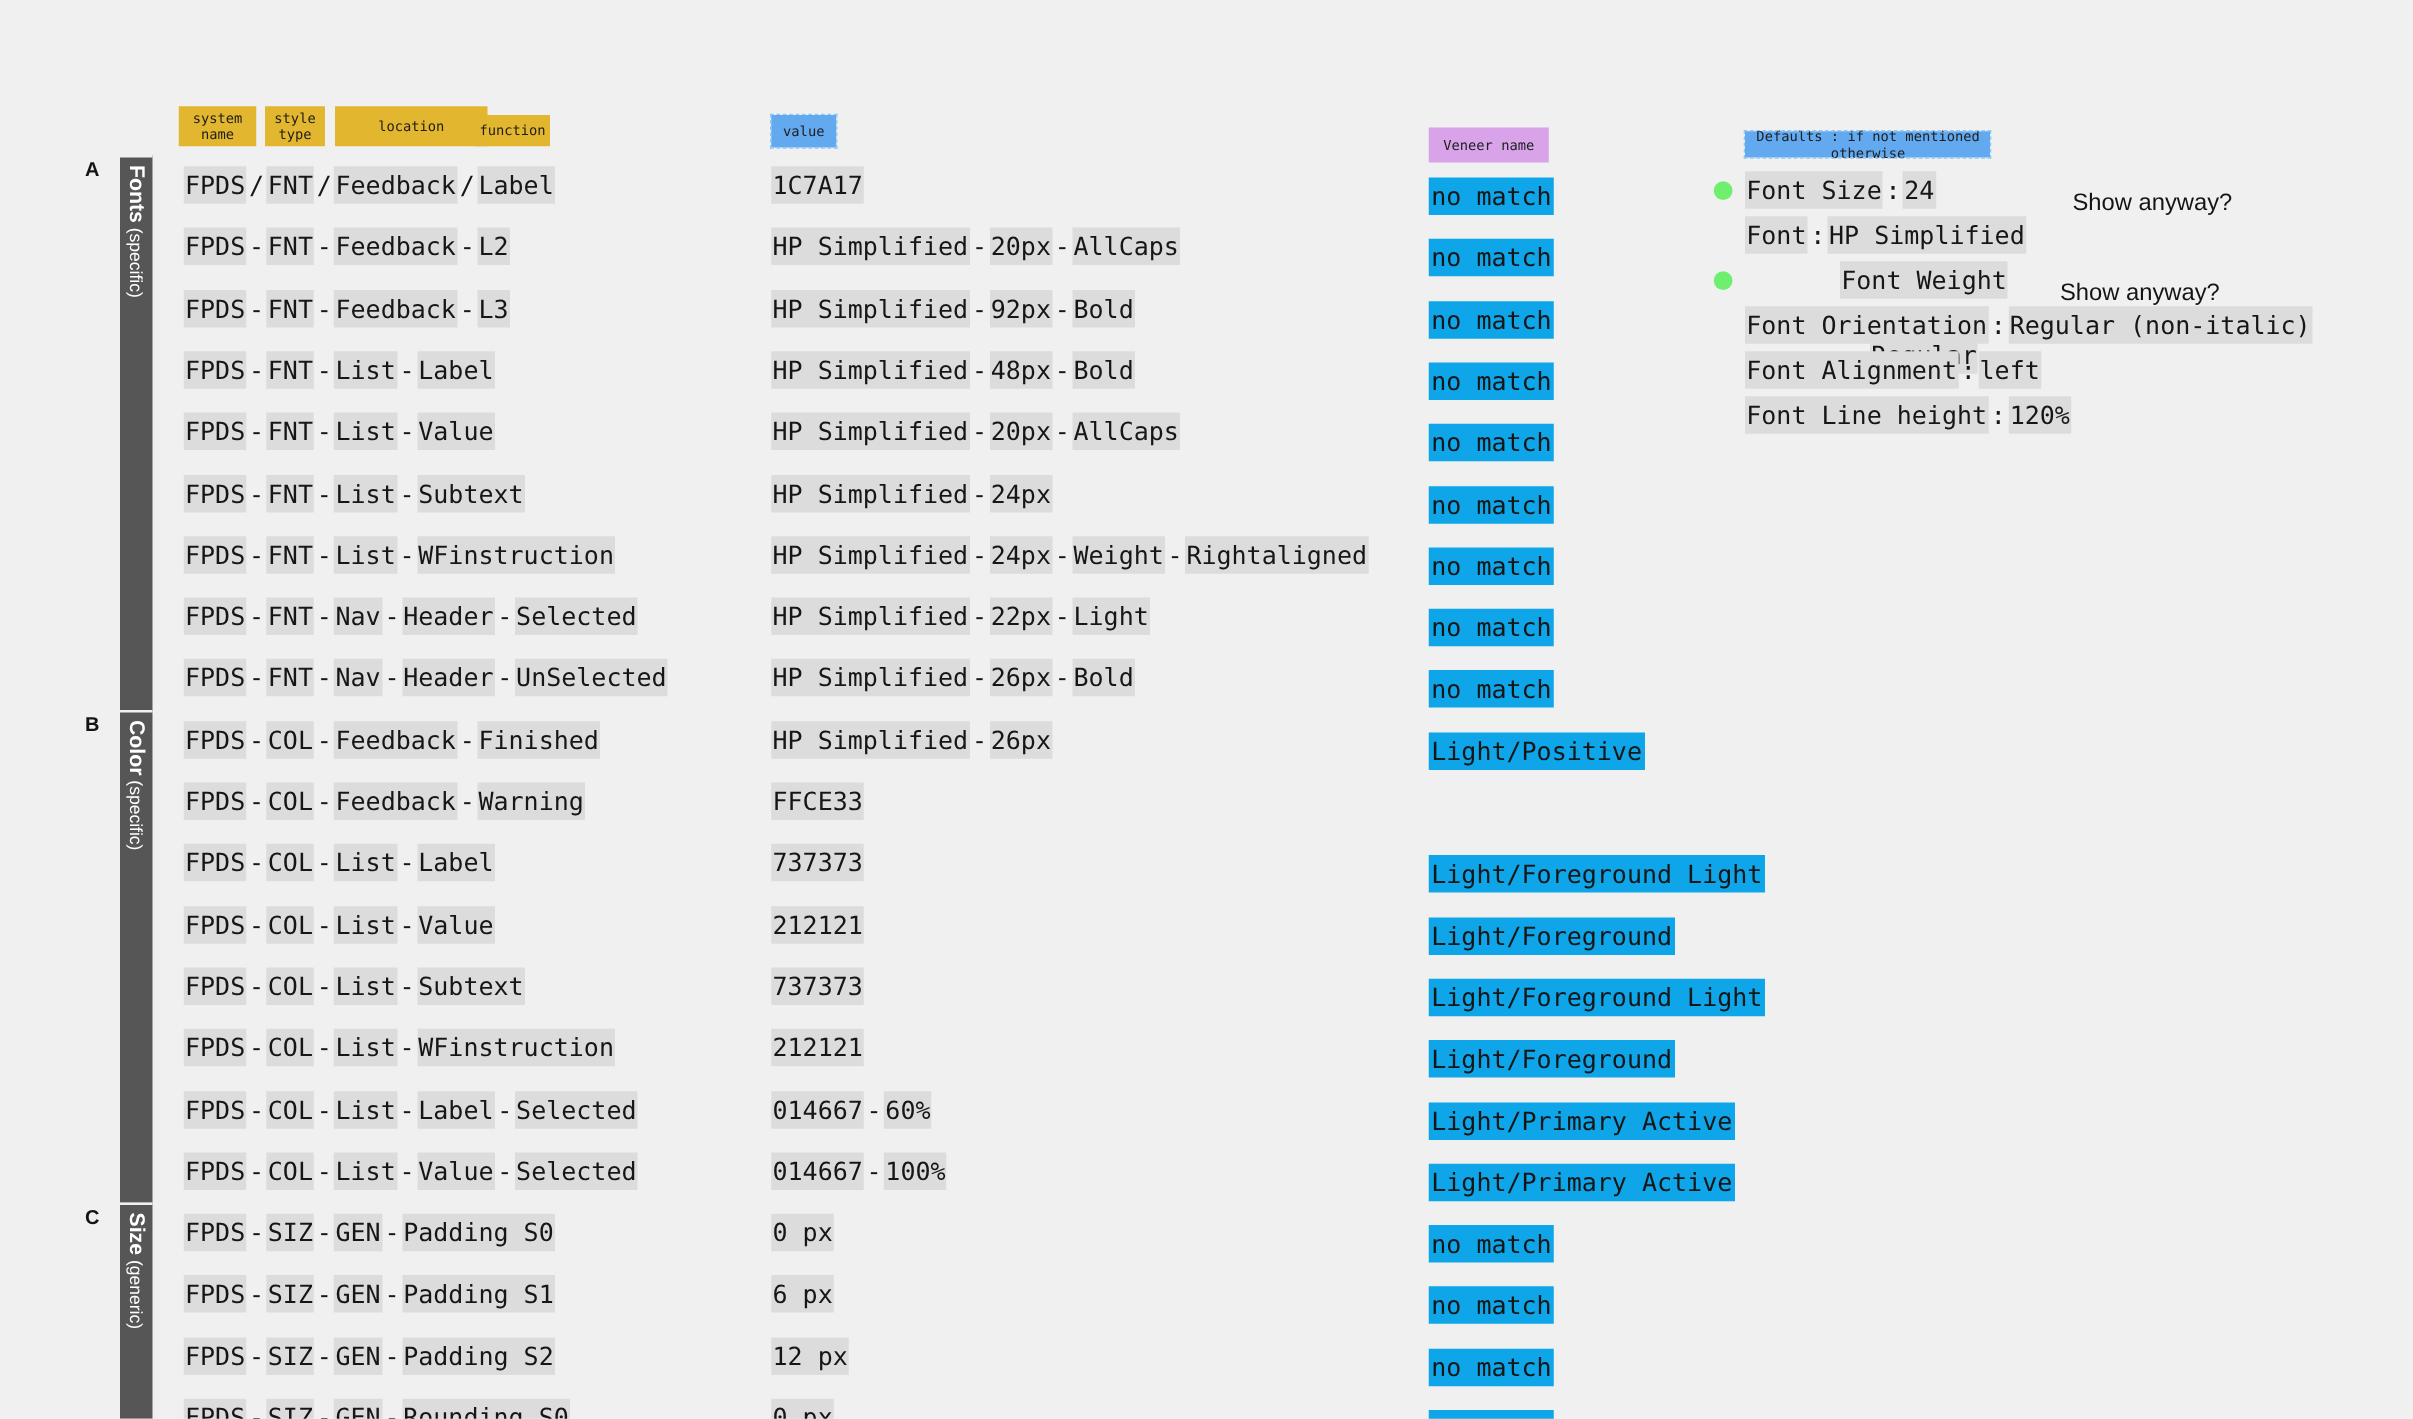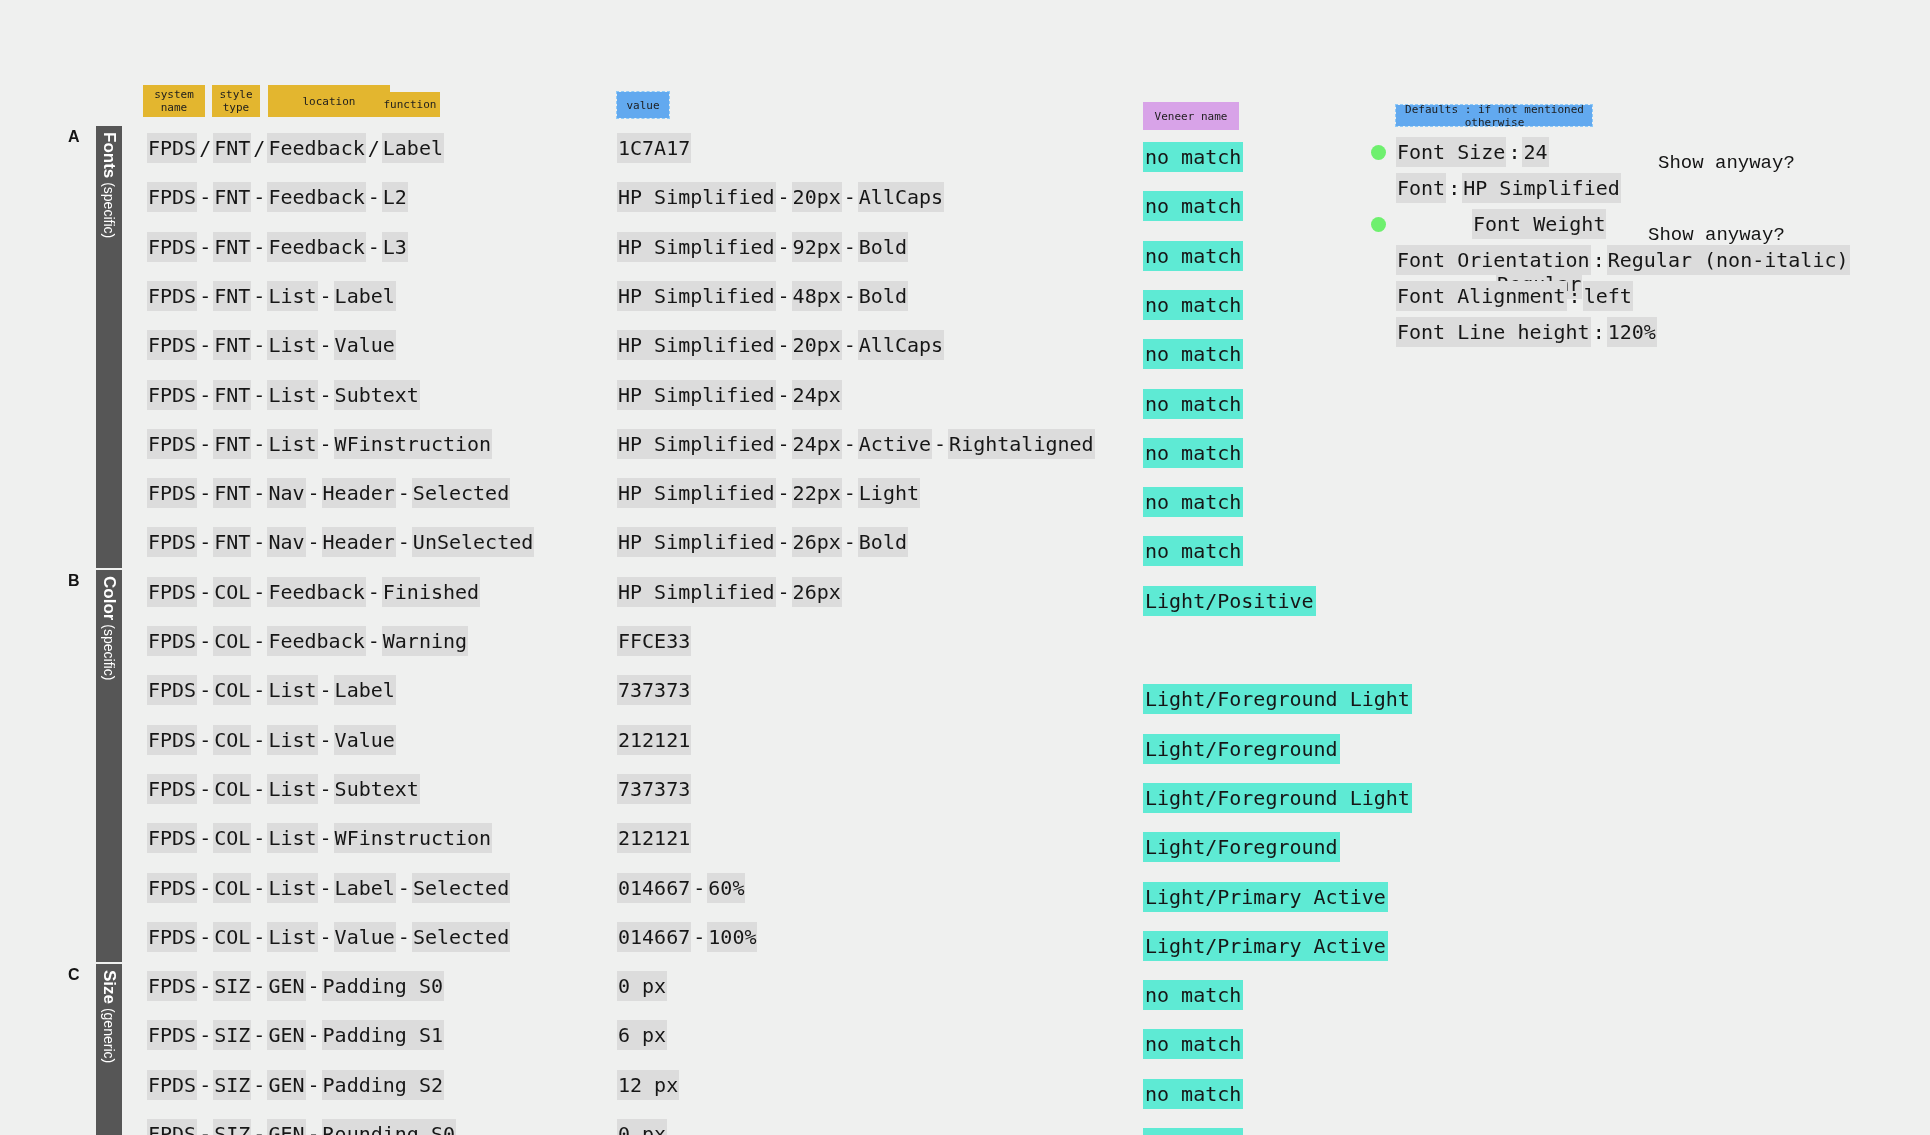--- a/index.html
+++ b/index.html
@@ -113,7 +113,7 @@
     box-sizing: border-box;
   }
   .plain {
-    background: #5eead4;
+    background: #0ea5e9;
     color: #161616;
     font-family: "DejaVu Sans Mono", monospace;
     font-size: 20px;

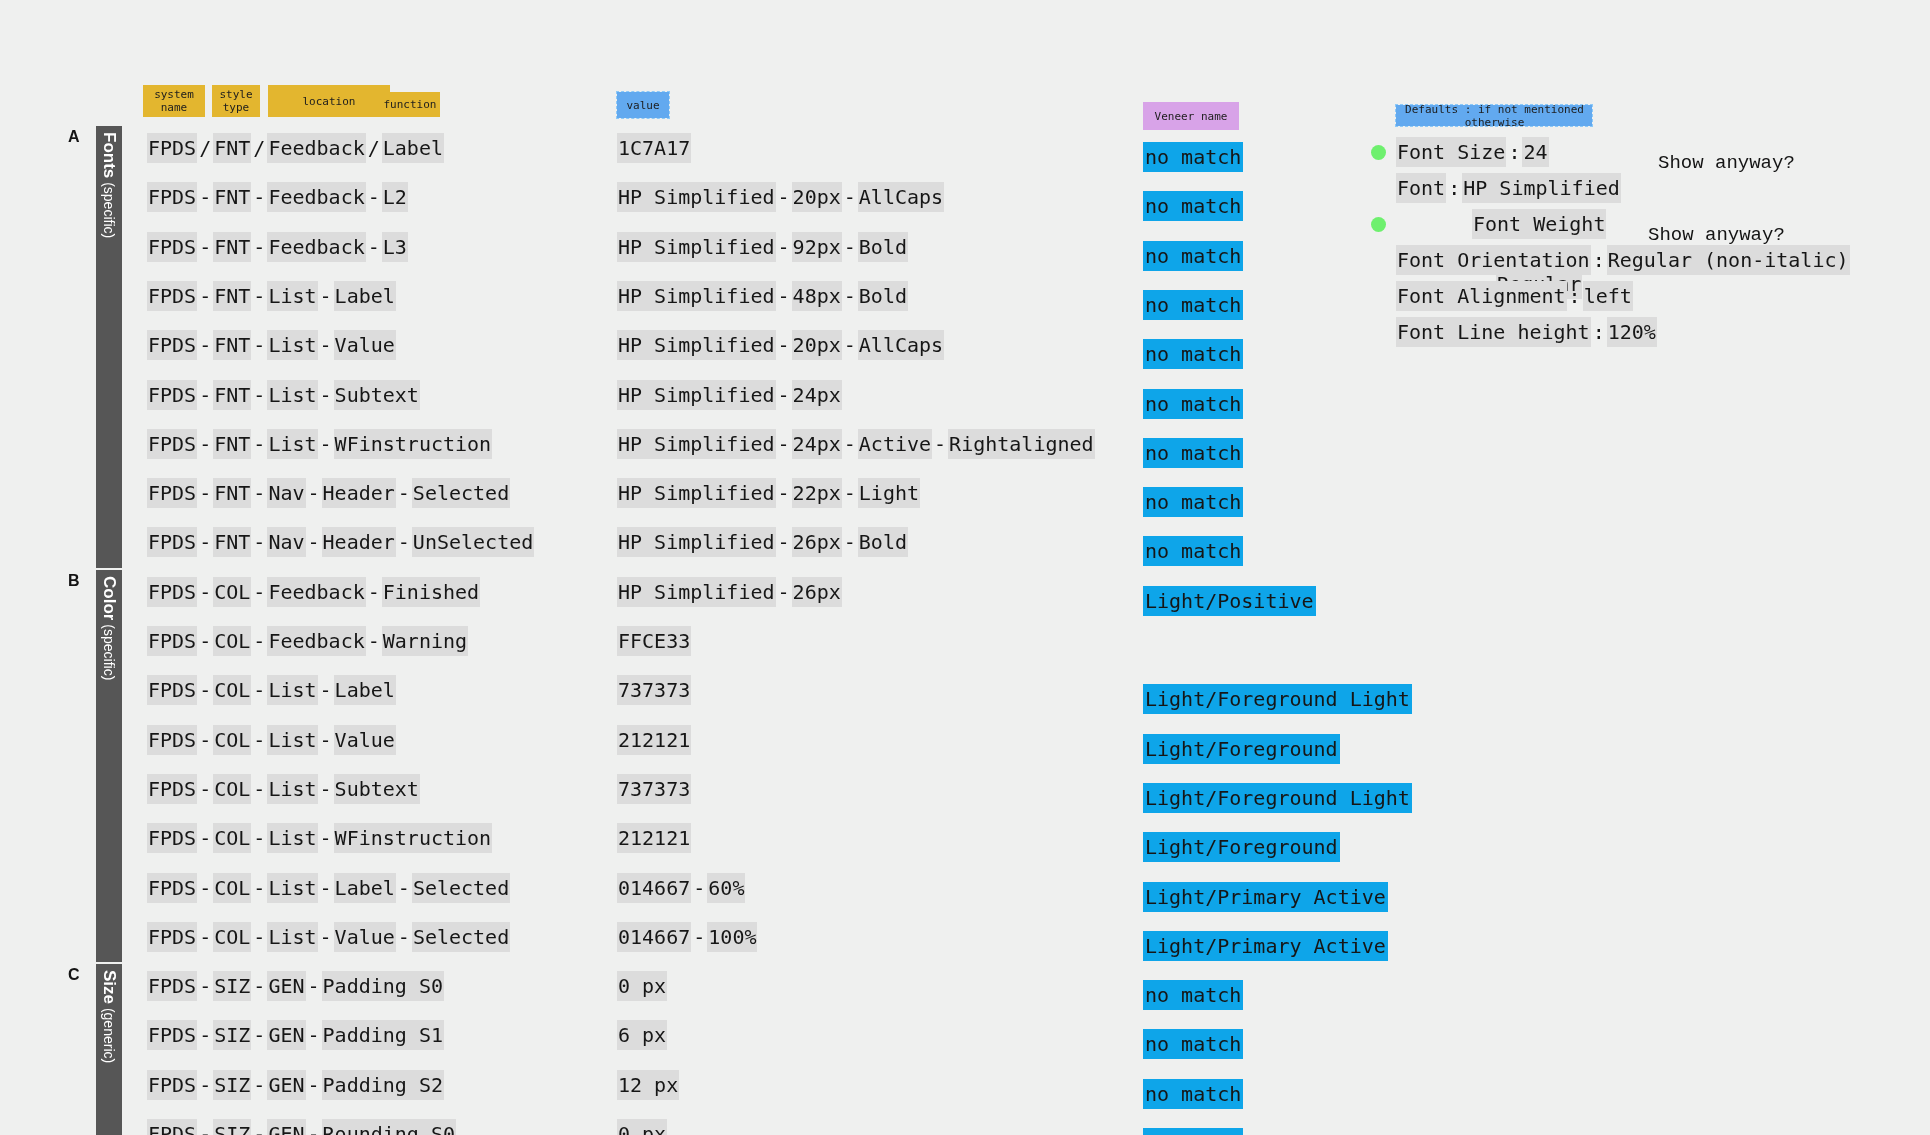--- a/index.html
+++ b/index.html
@@ -141,7 +141,7 @@
   }
   .note {
     position: absolute;
-    font-family: Liberation Mono, monospace;
+    font-family: Liberation Sans, sans-serif;
     font-size: 19px;
     line-height: 22px;
     color: #141414;

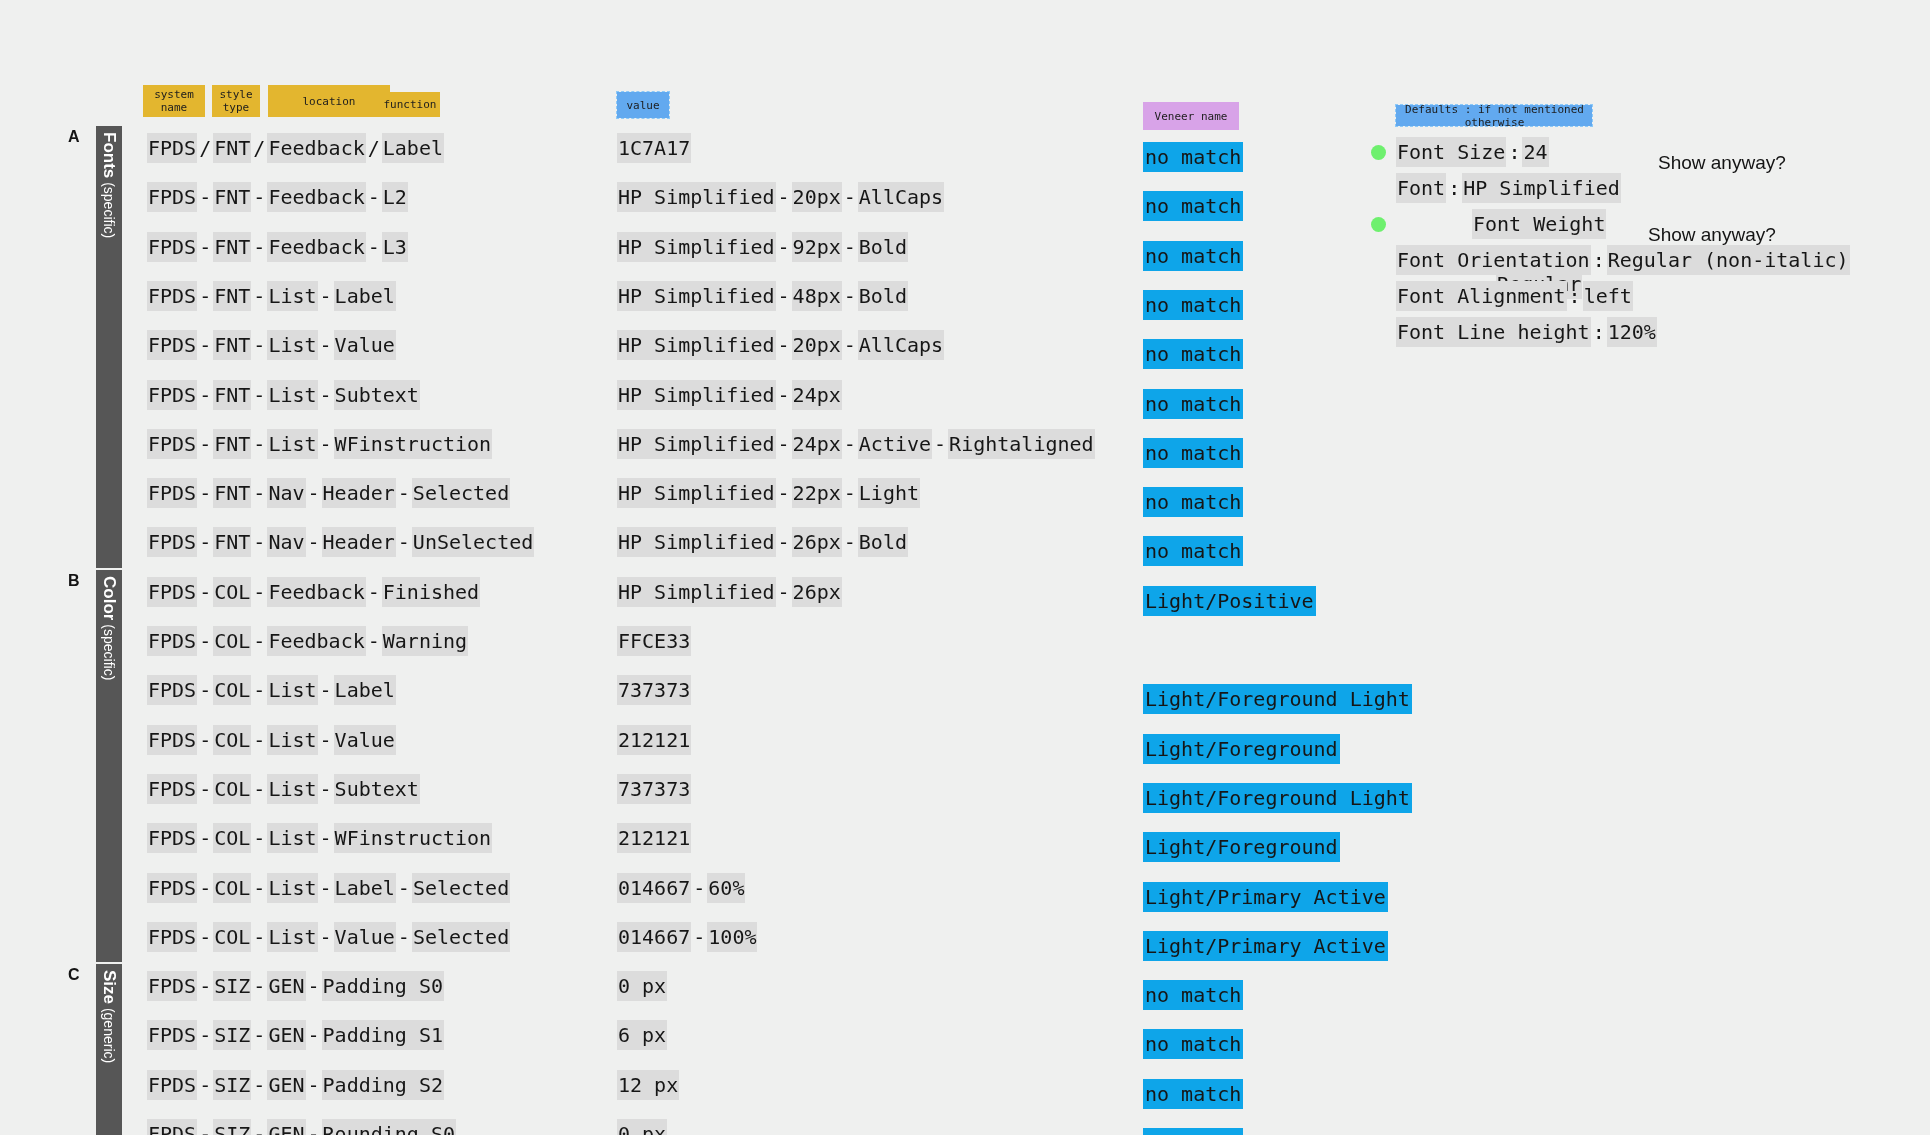--- a/index.html
+++ b/index.html
@@ -283,7 +283,7 @@
       <span class="sep">-</span>
       <span class="seg">24px</span>
       <span class="sep">-</span>
-      <span class="seg">Active</span>
+      <span class="seg">Weight</span>
       <span class="sep">-</span>
       <span class="seg">Rightaligned</span>
     </div>

